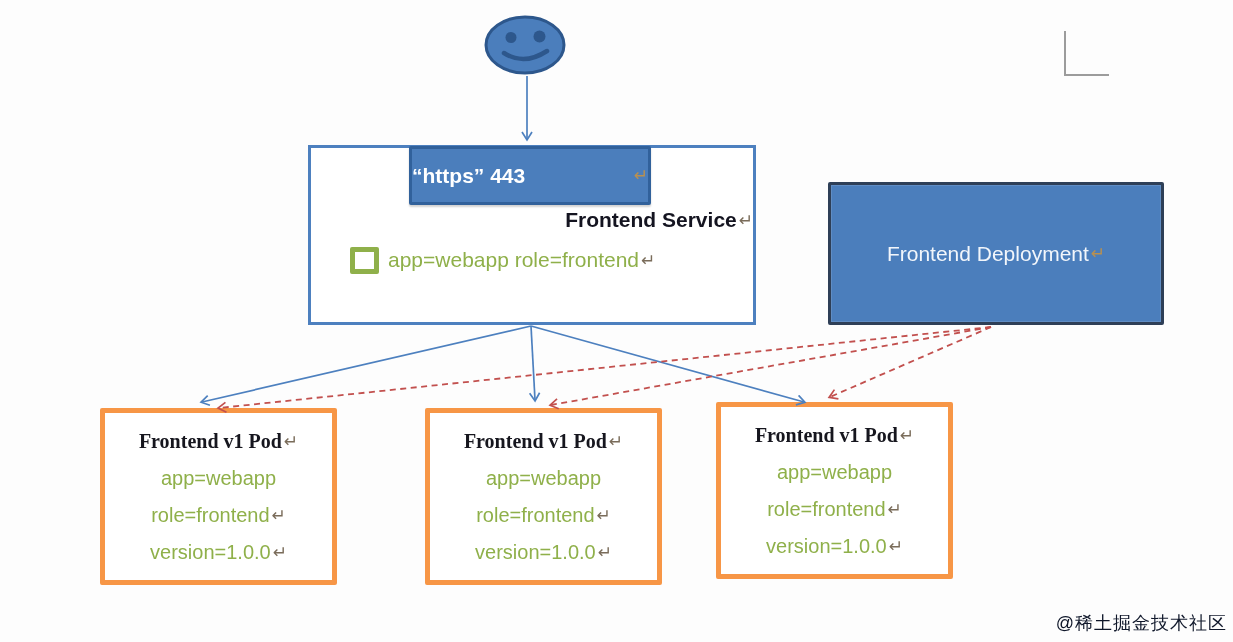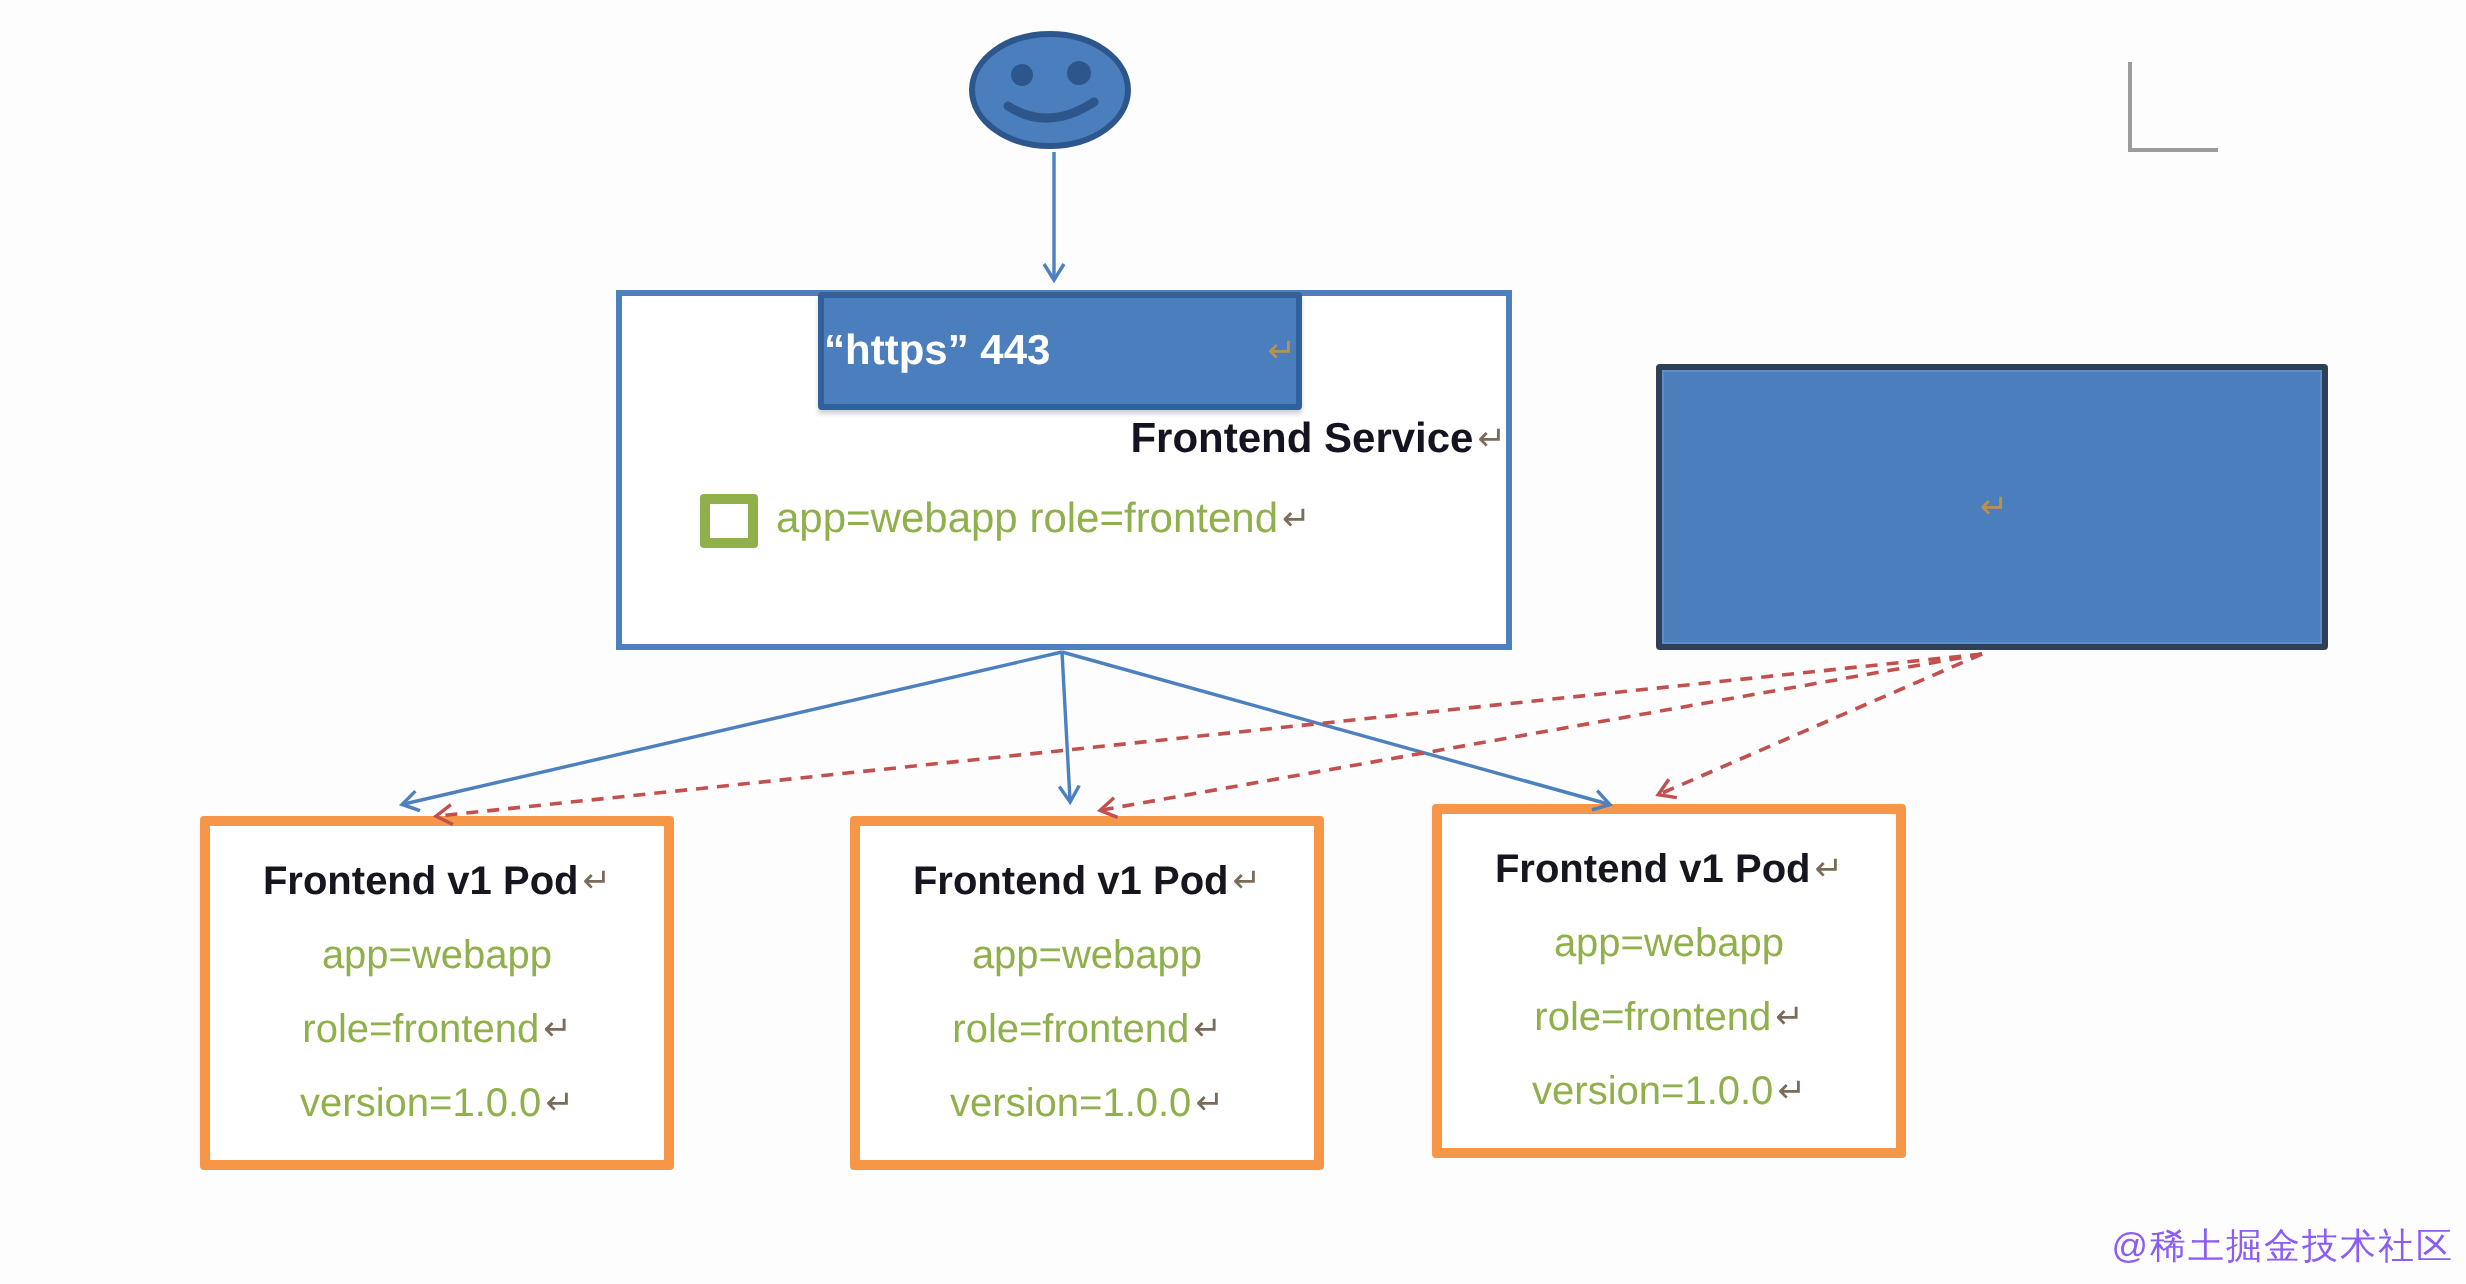--- a/index.html
+++ b/index.html
@@ -120,6 +120,7 @@
   </div>
 
   <div class="deployment-box">
+    <span>Frontend Deployment</span>
       <span class="mark mark-on-blue">↵</span>
   </div>
 

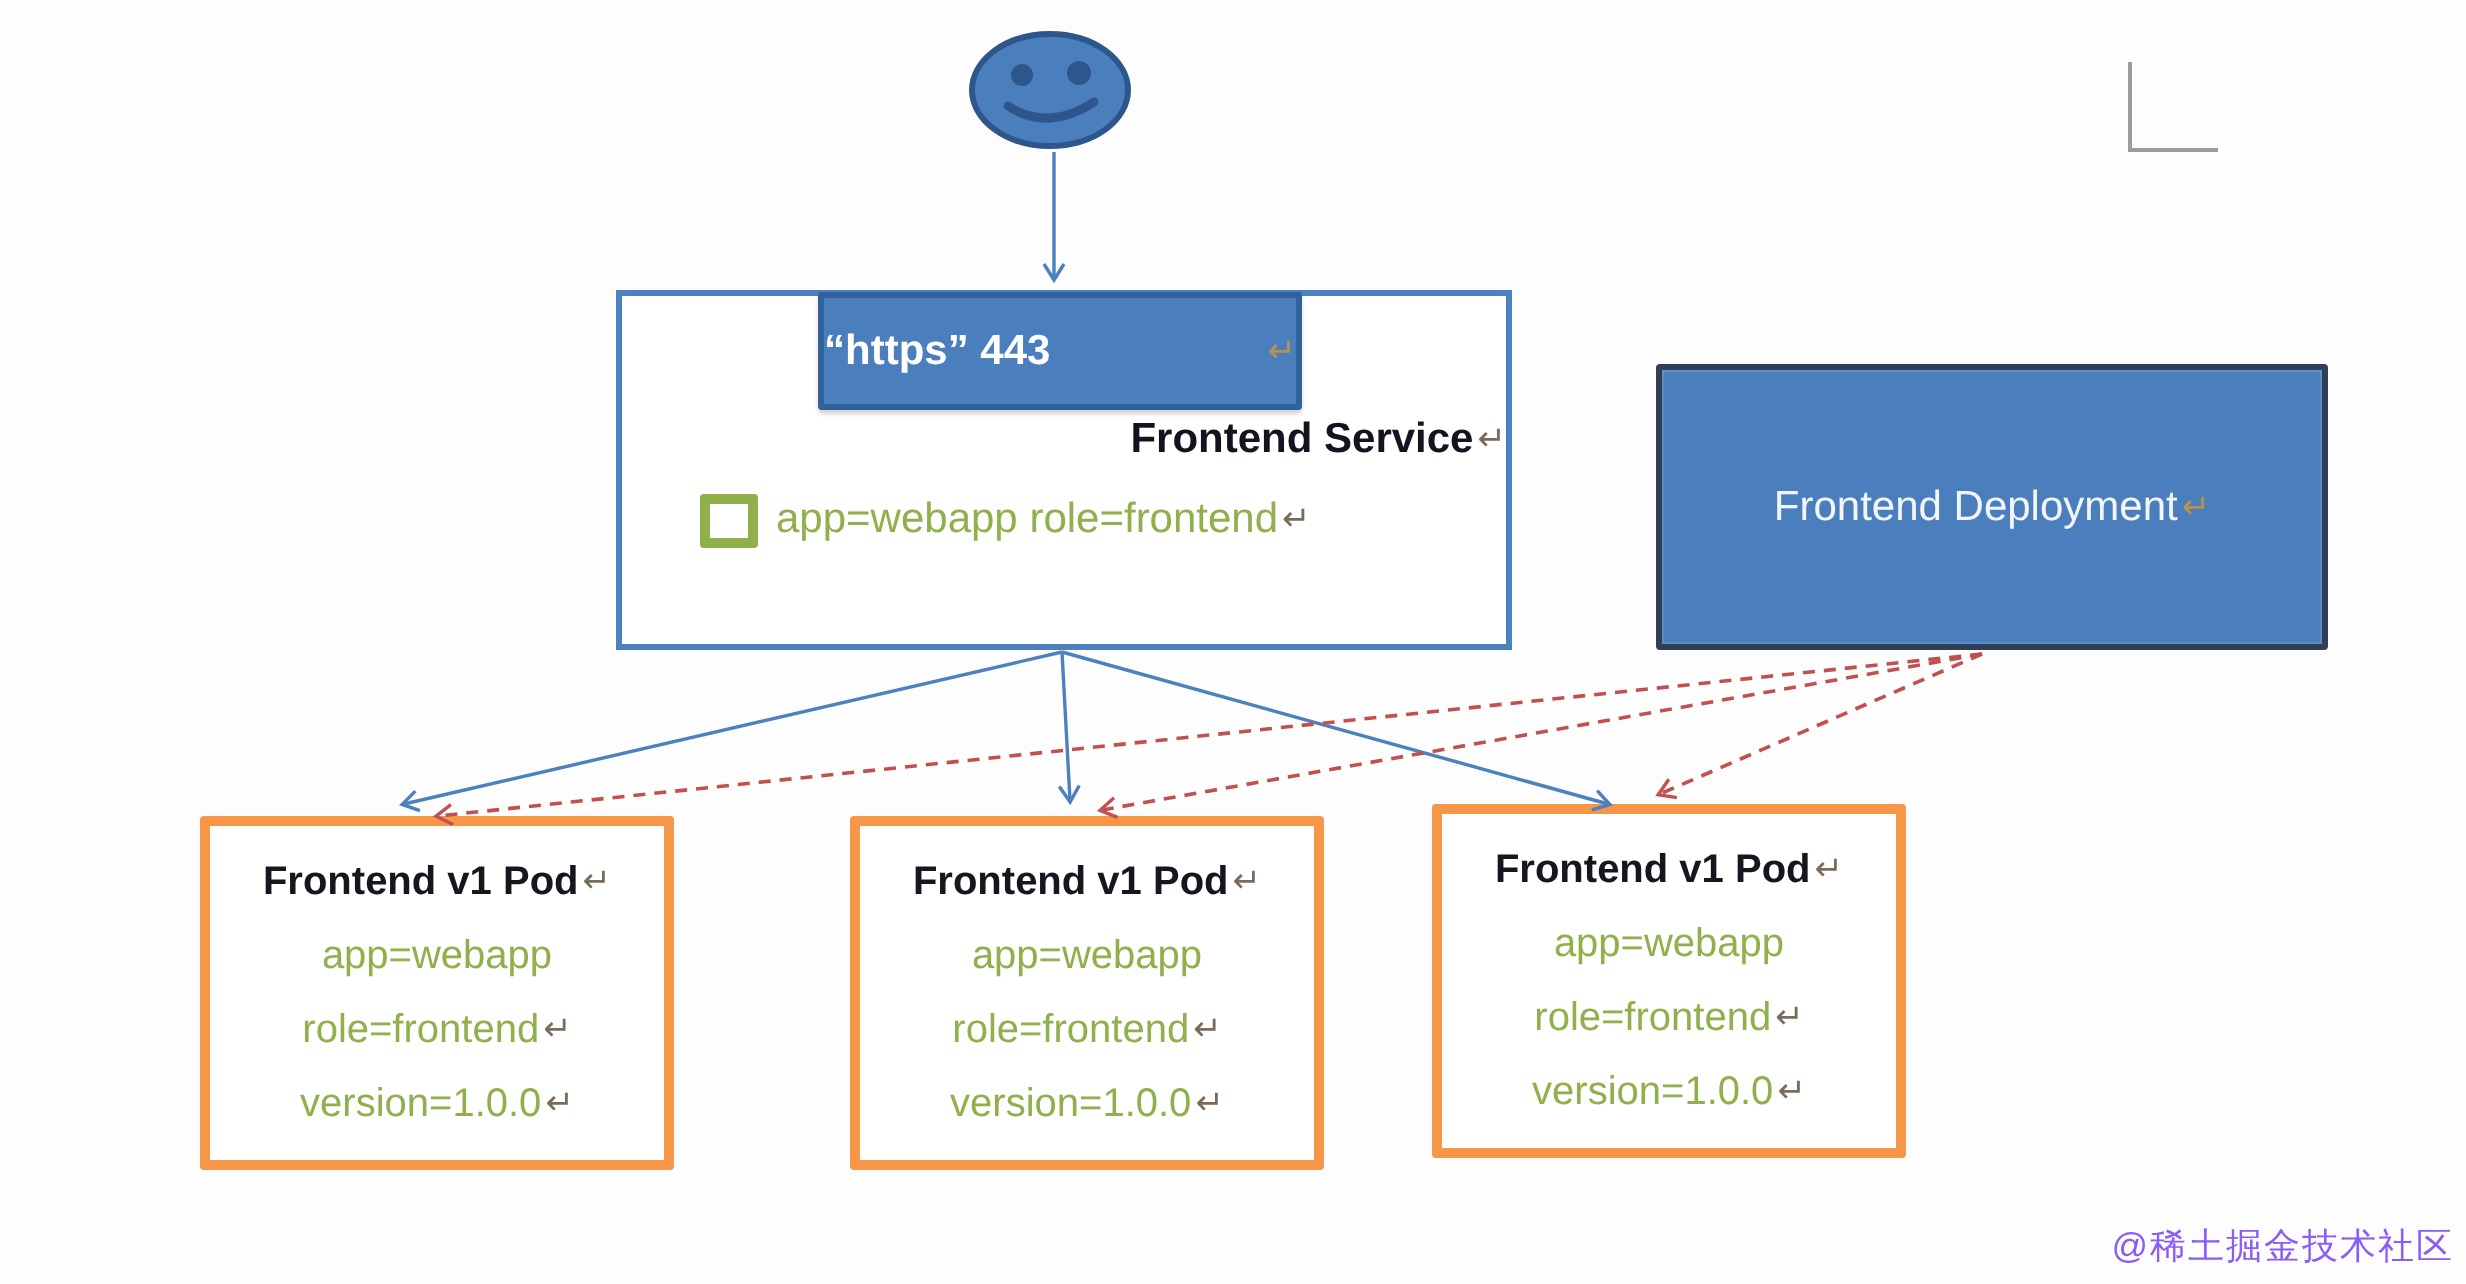--- a/index.html
+++ b/index.html
@@ -58,7 +58,7 @@
   .pod-1{left:100px;top:408px;}
   .pod-2{left:425px;top:408px;}
   .pod-3{left:716px;top:402px;}
-  .pod-title{margin-top:17px;font-size:20px;font-weight:600;color:#16161e;}
+  .pod-title{margin-top:17px;font-size:20px;font-weight:600;color:#16161e;font-family:Liberation Serif, serif;}
   .pod-label{margin-top:14px;font-size:20px;color:#8fb04a;font-weight:500;}
   
   .mark{color:#7a6c5a;font-size:17px;font-weight:400;margin-left:2px;vertical-align:1px;}

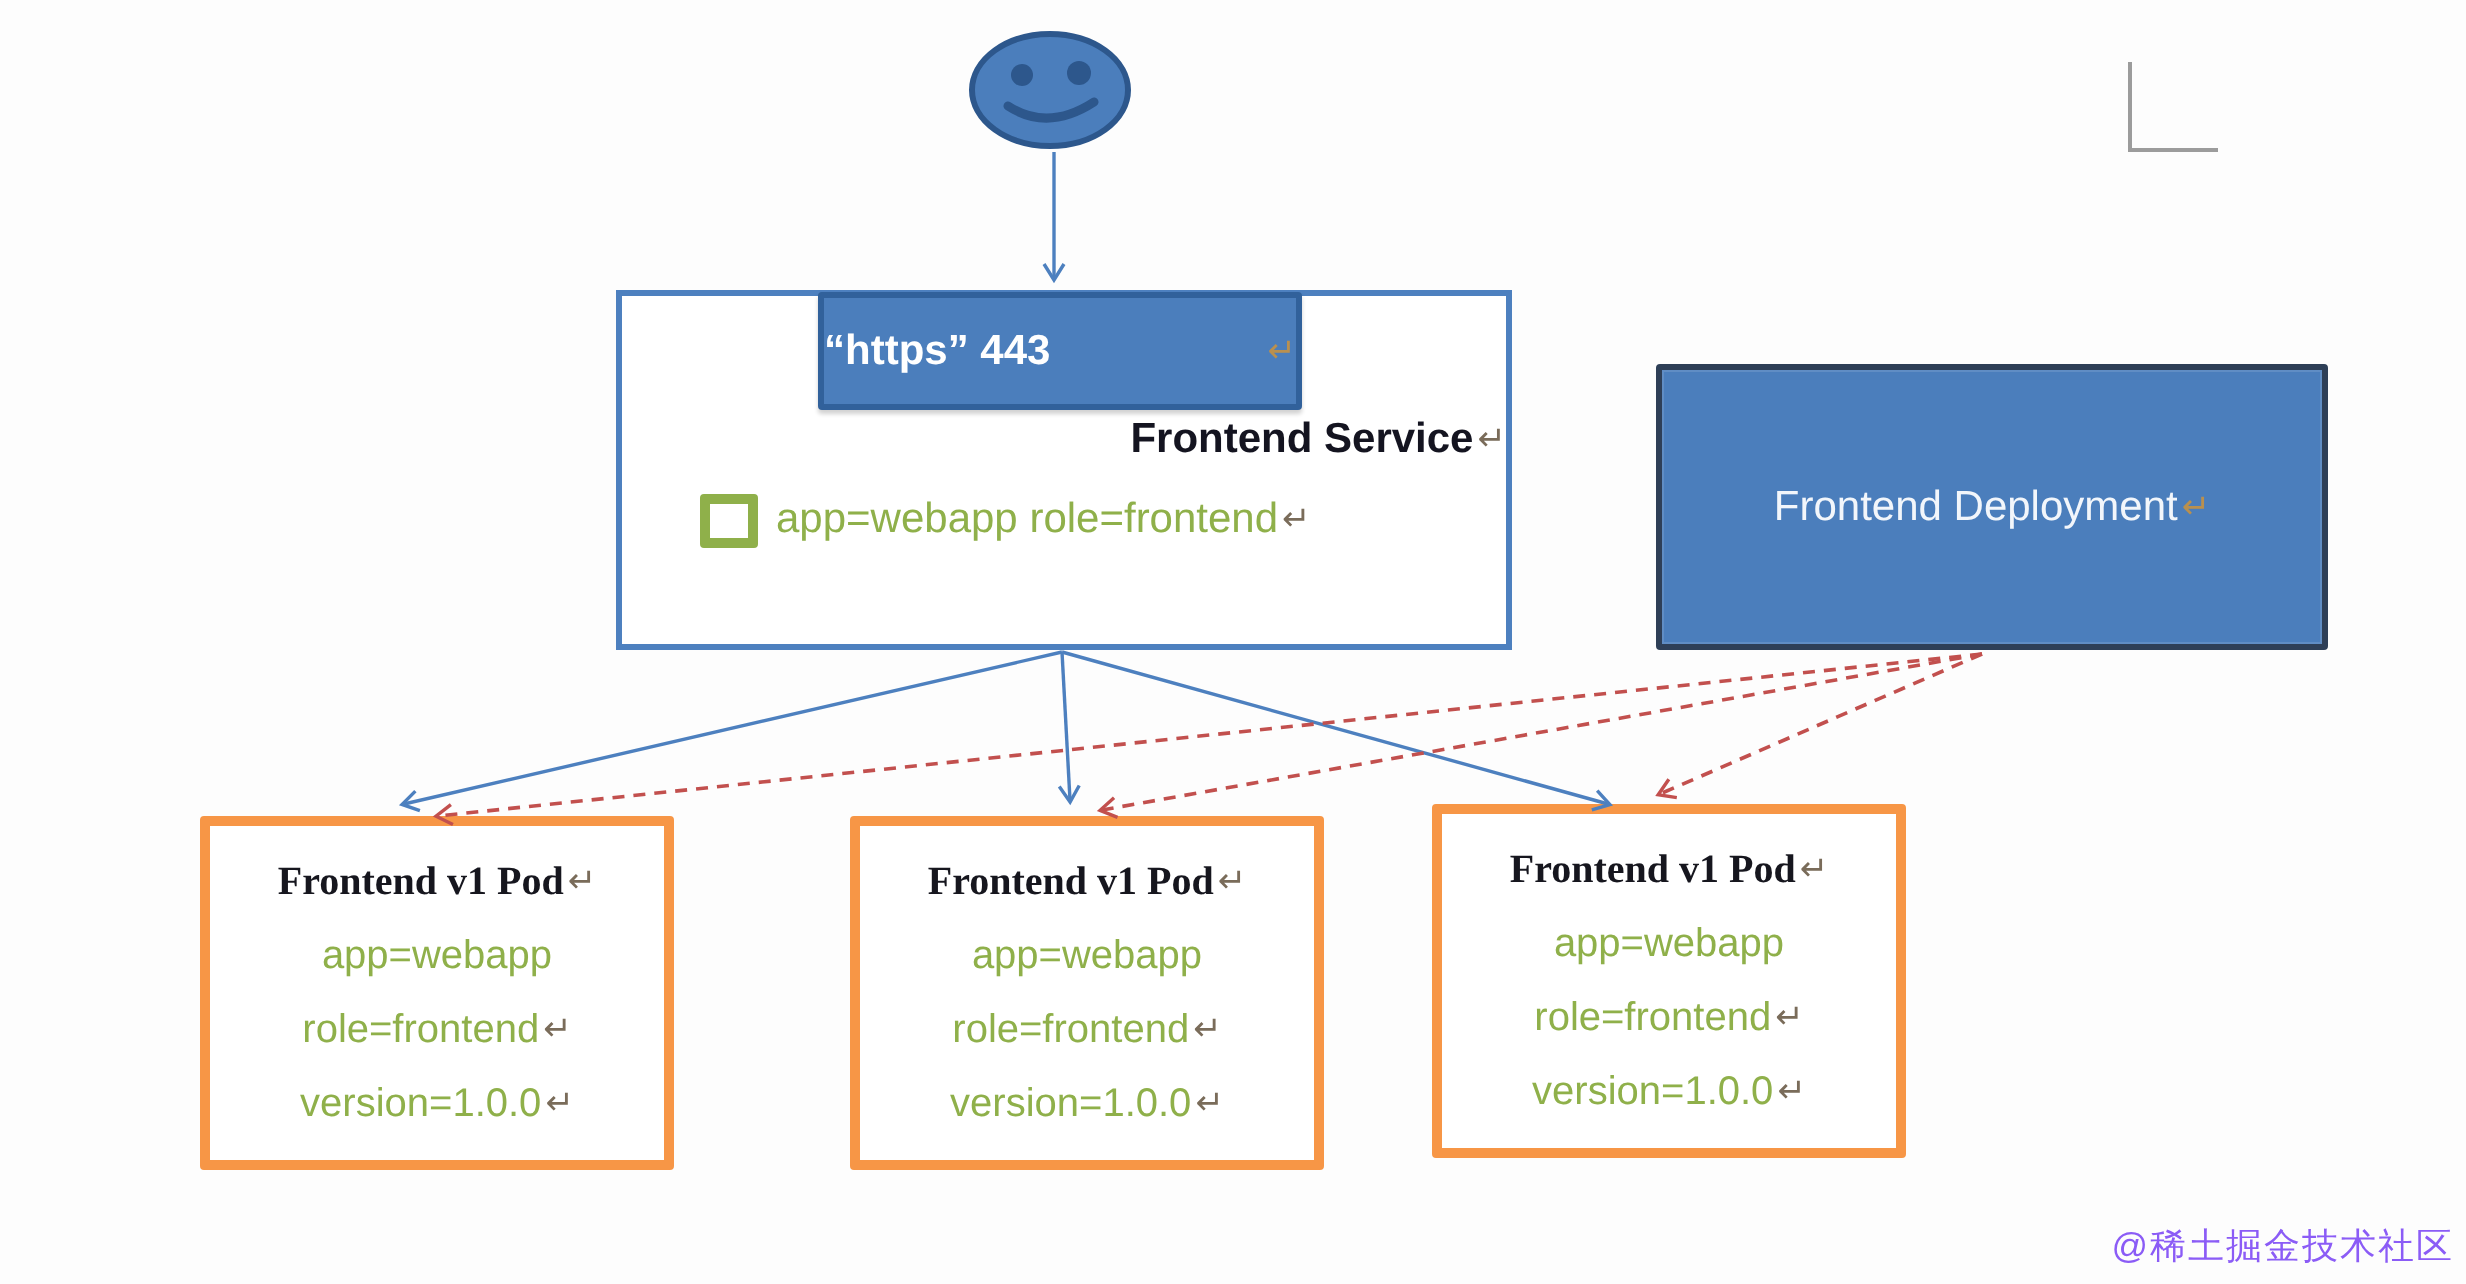--- a/index.html
+++ b/index.html
@@ -66,7 +66,7 @@
   
   .watermark{
     position:absolute;right:6px;bottom:7px;
-    color:#8b5cf6;font-size:18px;letter-spacing:1px;z-index:4;margin-top:23px;
+    color:#0f172a;font-size:18px;letter-spacing:1px;z-index:4;margin-top:23px;
   }
 </style>
 </head>

